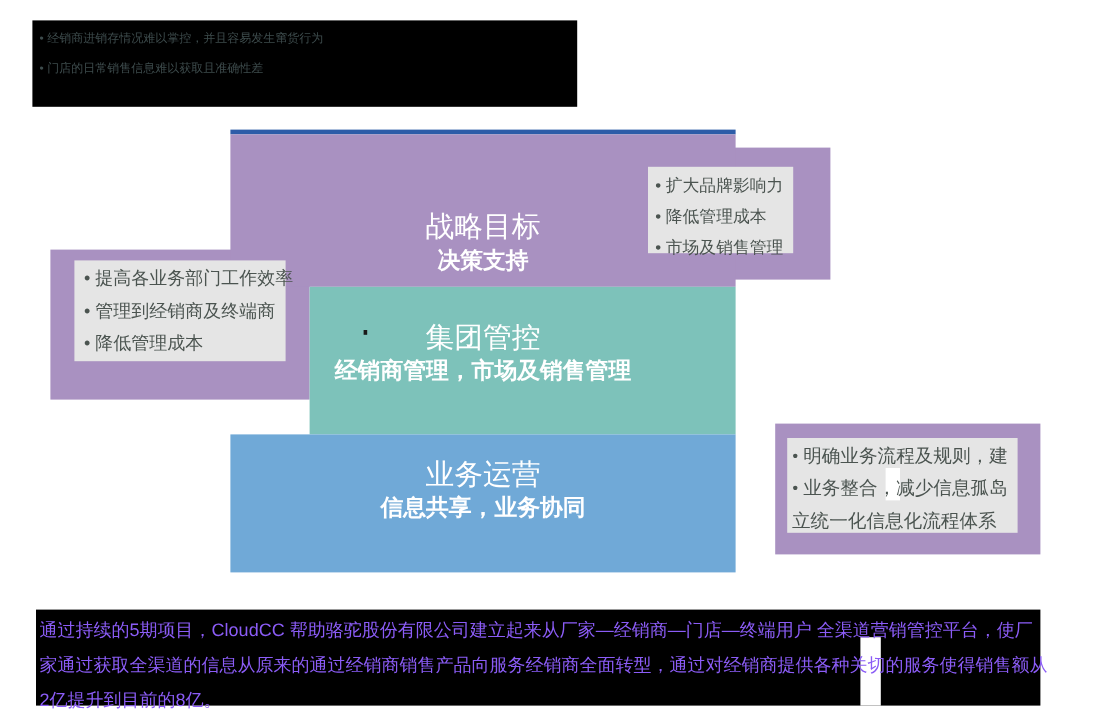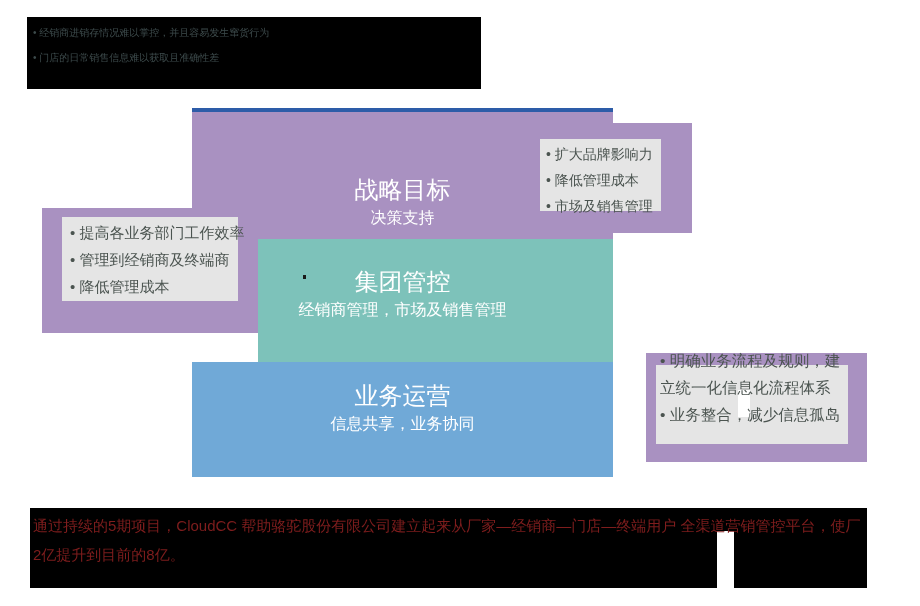--- a/index.html
+++ b/index.html
@@ -22,7 +22,7 @@
 
   .level-text { left:192px; width:421px; text-align:center; color:#fff; }
   .level-text .t { font-size:24px; font-weight:normal; line-height:24px; }
-  .level-text .s { font-size:16px; line-height:26px; margin-top:3px; }
+  .level-text .s { font-size:19px; line-height:26px; margin-top:3px;font-weight:bold; }
   .lt-strategy { top:178px; }
   .lt-group    { top:270px; }
   .lt-ops      { top:384px; }

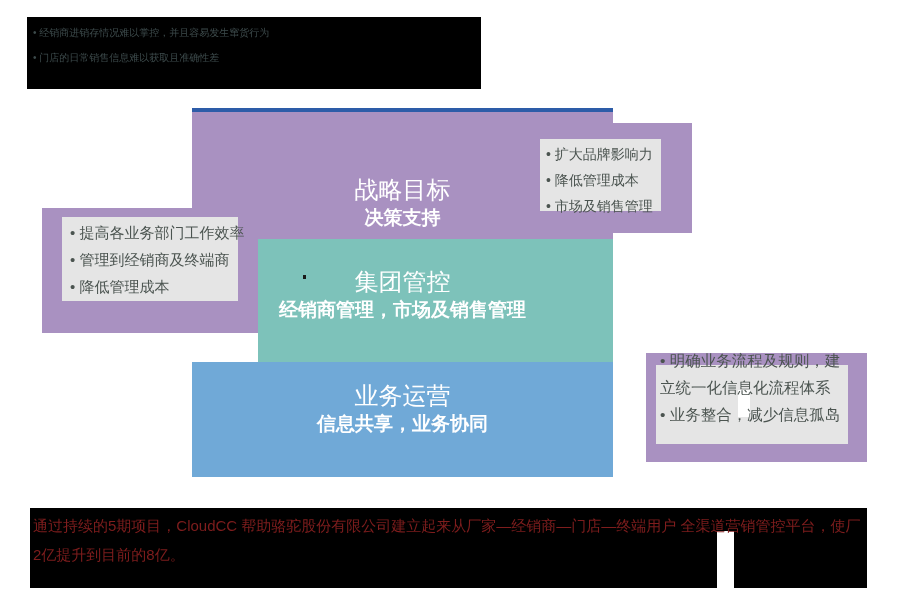--- a/index.html
+++ b/index.html
@@ -40,7 +40,7 @@
   .hl-left .line { line-height:27px; font-size:15px; color:#4b5450; white-space:nowrap; }
   .hl-bottom{ left:656px; top:365px; width:192px; height:79px; padding:2px 0 0 4px; }
   .gap-bottom { left:738px; top:390px; width:12px; height:27px; background:#fff; }
-  .hl-bottom-text { left:660px; top:347px; }
+  .hl-bottom-text { left:660px; top:367px;font-family:Liberation Serif, serif; }
   .hl-bottom-text .line { line-height:27px; font-size:15.5px; color:#4b5450; white-space:nowrap; }
 
   

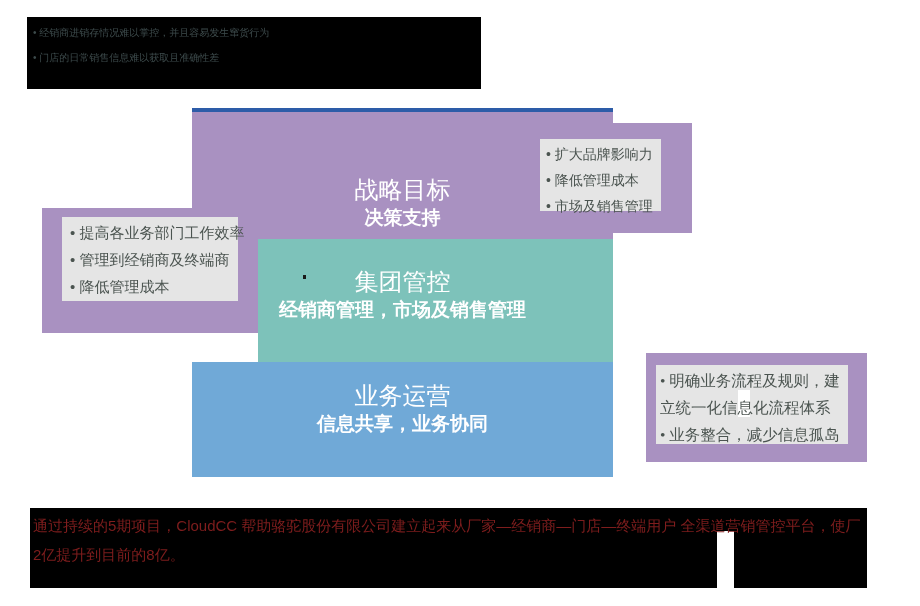--- a/index.html
+++ b/index.html
@@ -100,8 +100,8 @@
   <div class="abs gap-bottom"></div>
   <div class="abs hl-bottom-text">
     <div class="line">• 明确业务流程及规则，建</div>
+    <div class="line">• 业务整合，减少信息孤岛</div>
     <div class="line">立统一化信息化流程体系</div>
-    <div class="line">• 业务整合，减少信息孤岛</div>
   </div>
 
   <div class="abs stray"></div>

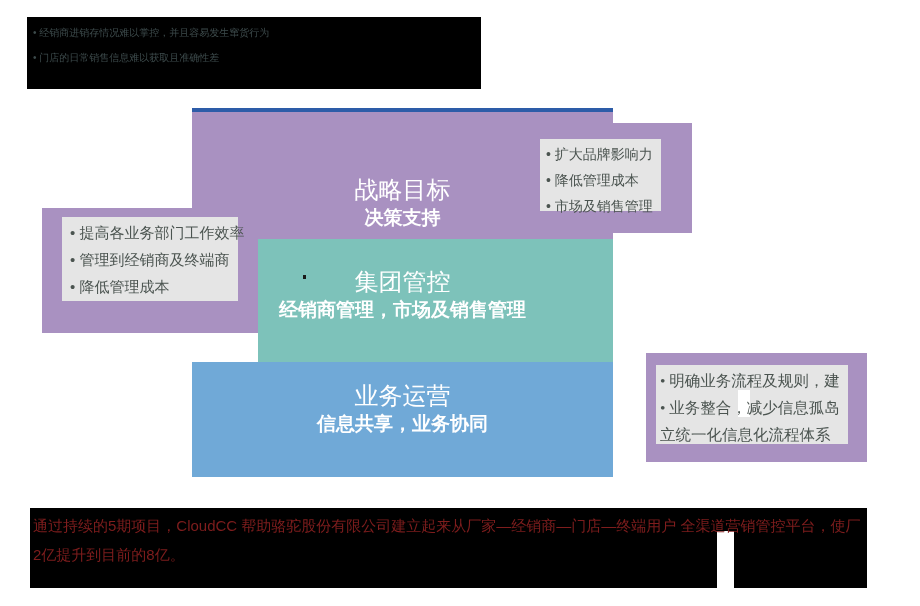--- a/index.html
+++ b/index.html
@@ -47,7 +47,7 @@
   .summary { left:30px; top:508px; width:837px; height:80px; background:#000; }
   .summary-gap { left:717px; top:531px; width:17px; height:57px; background:#fff; }
   .summary-text { left:33px; top:511px; }
-  .summary-text .line { line-height:29px; font-size:15px; color:#7f1d1d; white-space:nowrap; }
+  .summary-text .line { line-height:29px; font-size:15px; color:#8b5cf6; white-space:nowrap; }
 
   .stray { left:303px; top:275px; width:3px; height:4px; background:#1a1a1a; }
 </style>

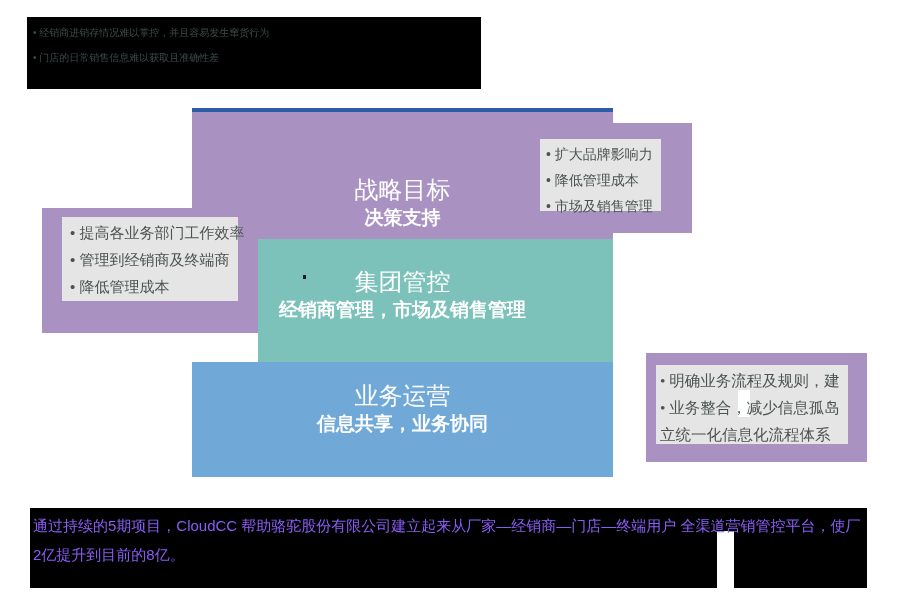--- a/index.html
+++ b/index.html
@@ -110,6 +110,7 @@
   <div class="abs summary-gap"></div>
   <div class="abs summary-text">
     <div class="line">通过持续的5期项目，CloudCC 帮助骆驼股份有限公司建立起来从厂家—经销商—门店—终端用户 全渠道营销管控平台，使厂</div>
+    <div class="line">家通过获取全渠道的信息从原来的通过经销商销售产品向服务经销商全面转型，通过对经销商提供各种关切的服务使得销售额从</div>
     <div class="line">2亿提升到目前的8亿。</div>
   </div>
 

